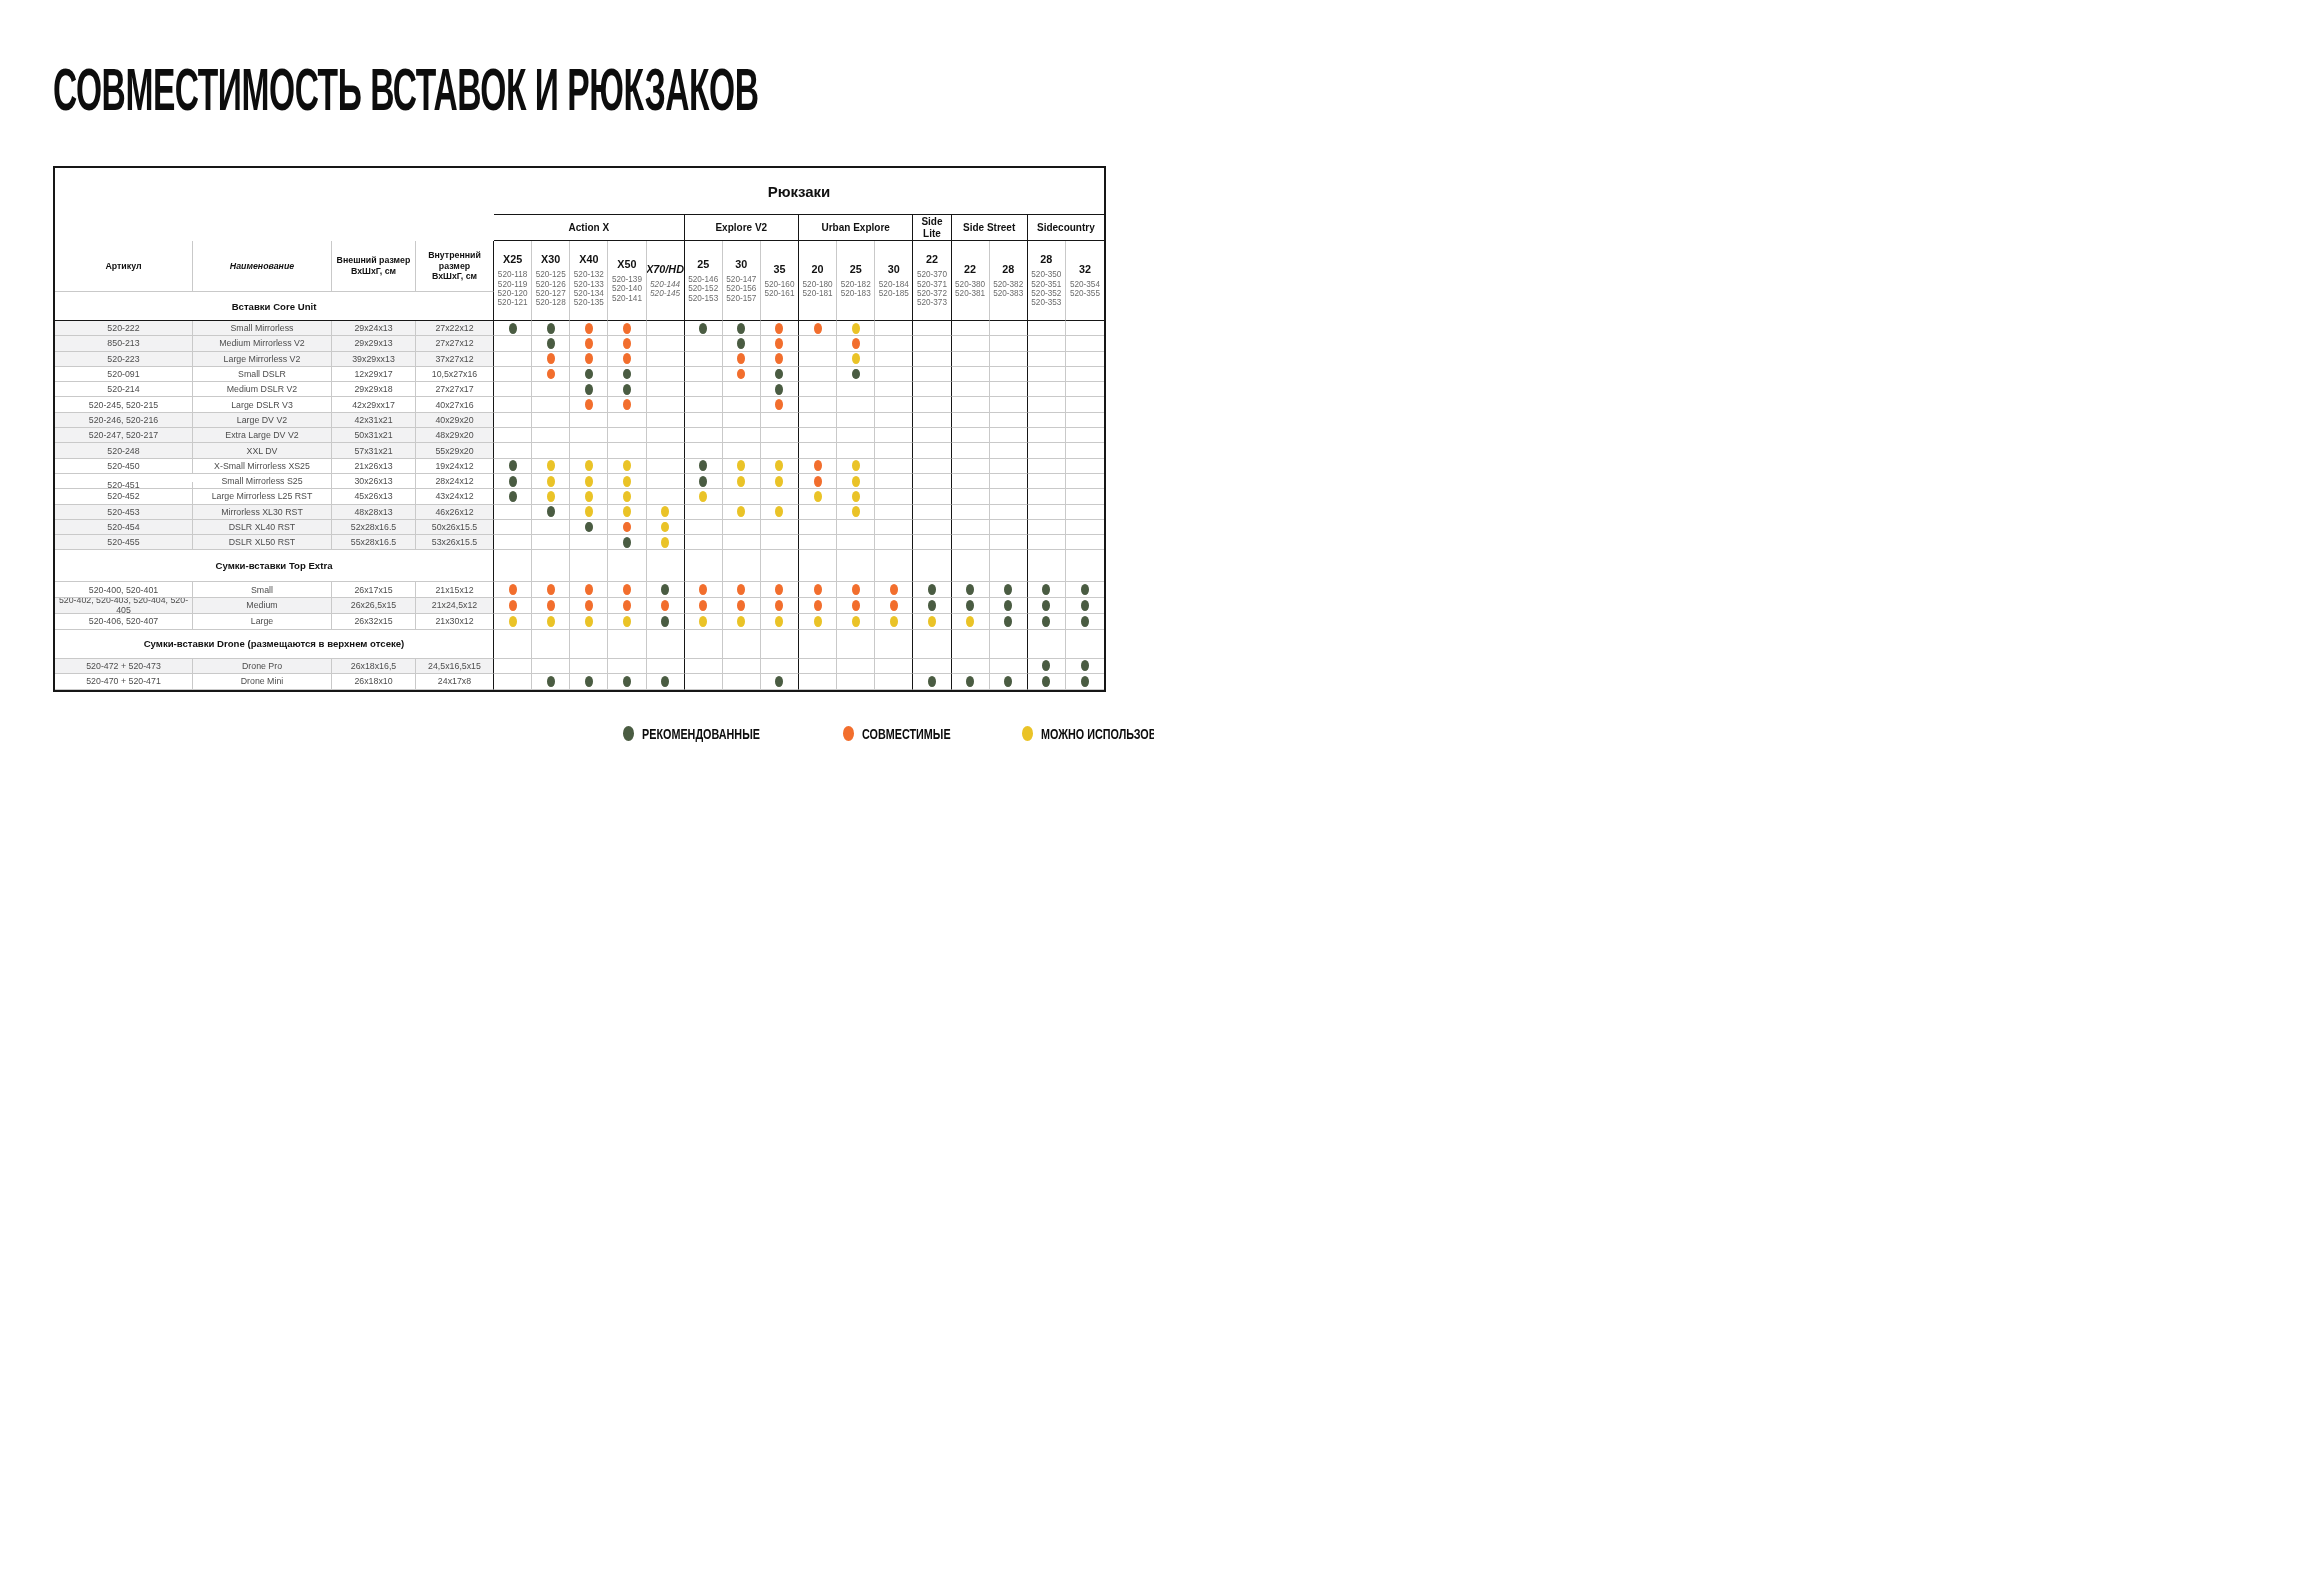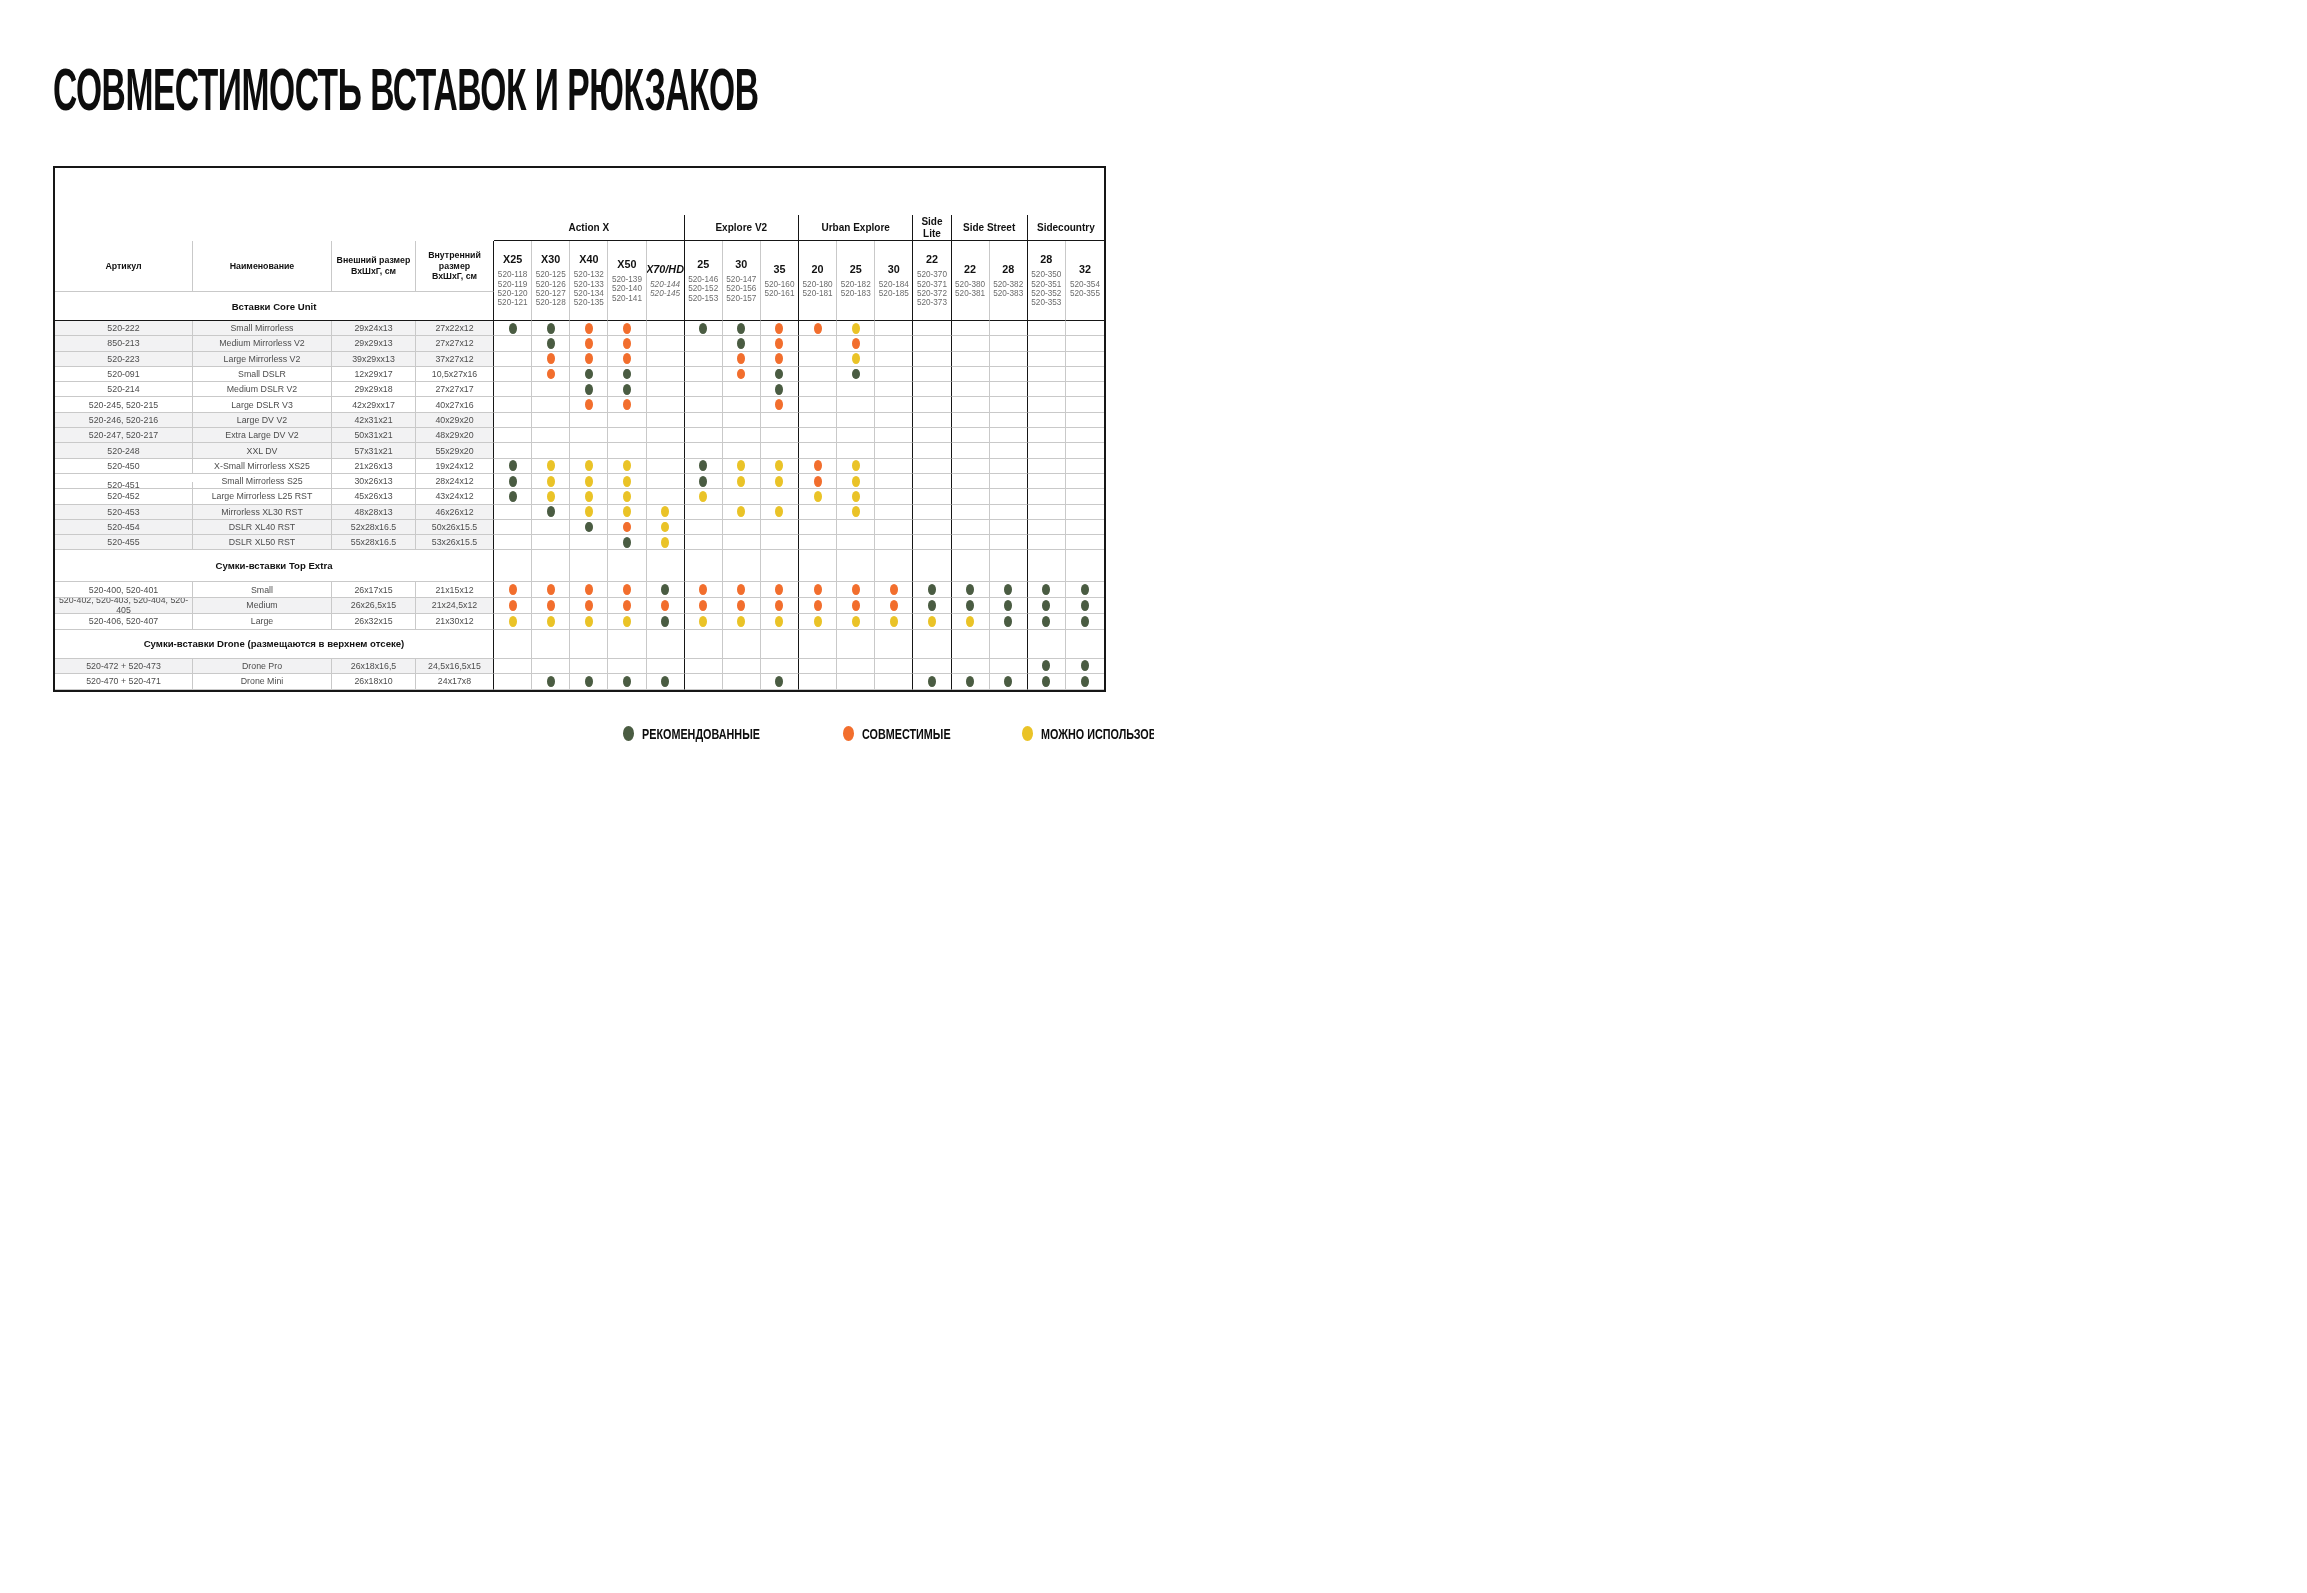--- a/index.html
+++ b/index.html
@@ -54,6 +54,7 @@
 
 
   <div class="grid" id="grid">
+      <div class="cell big-header tb nr" style="grid-area: 1 / 5 / 2 / 21;">Рюкзаки</div>
       <div class="cell group-header tb tr" style="grid-area: 2 / 5 / 3 / 10; white-space: pre-line;">Action X</div>
       <div class="cell group-header tb tr" style="grid-area: 2 / 10 / 3 / 13; white-space: pre-line;">Explore V2</div>
       <div class="cell group-header tb tr" style="grid-area: 2 / 13 / 3 / 16; white-space: pre-line;">Urban Explore</div>

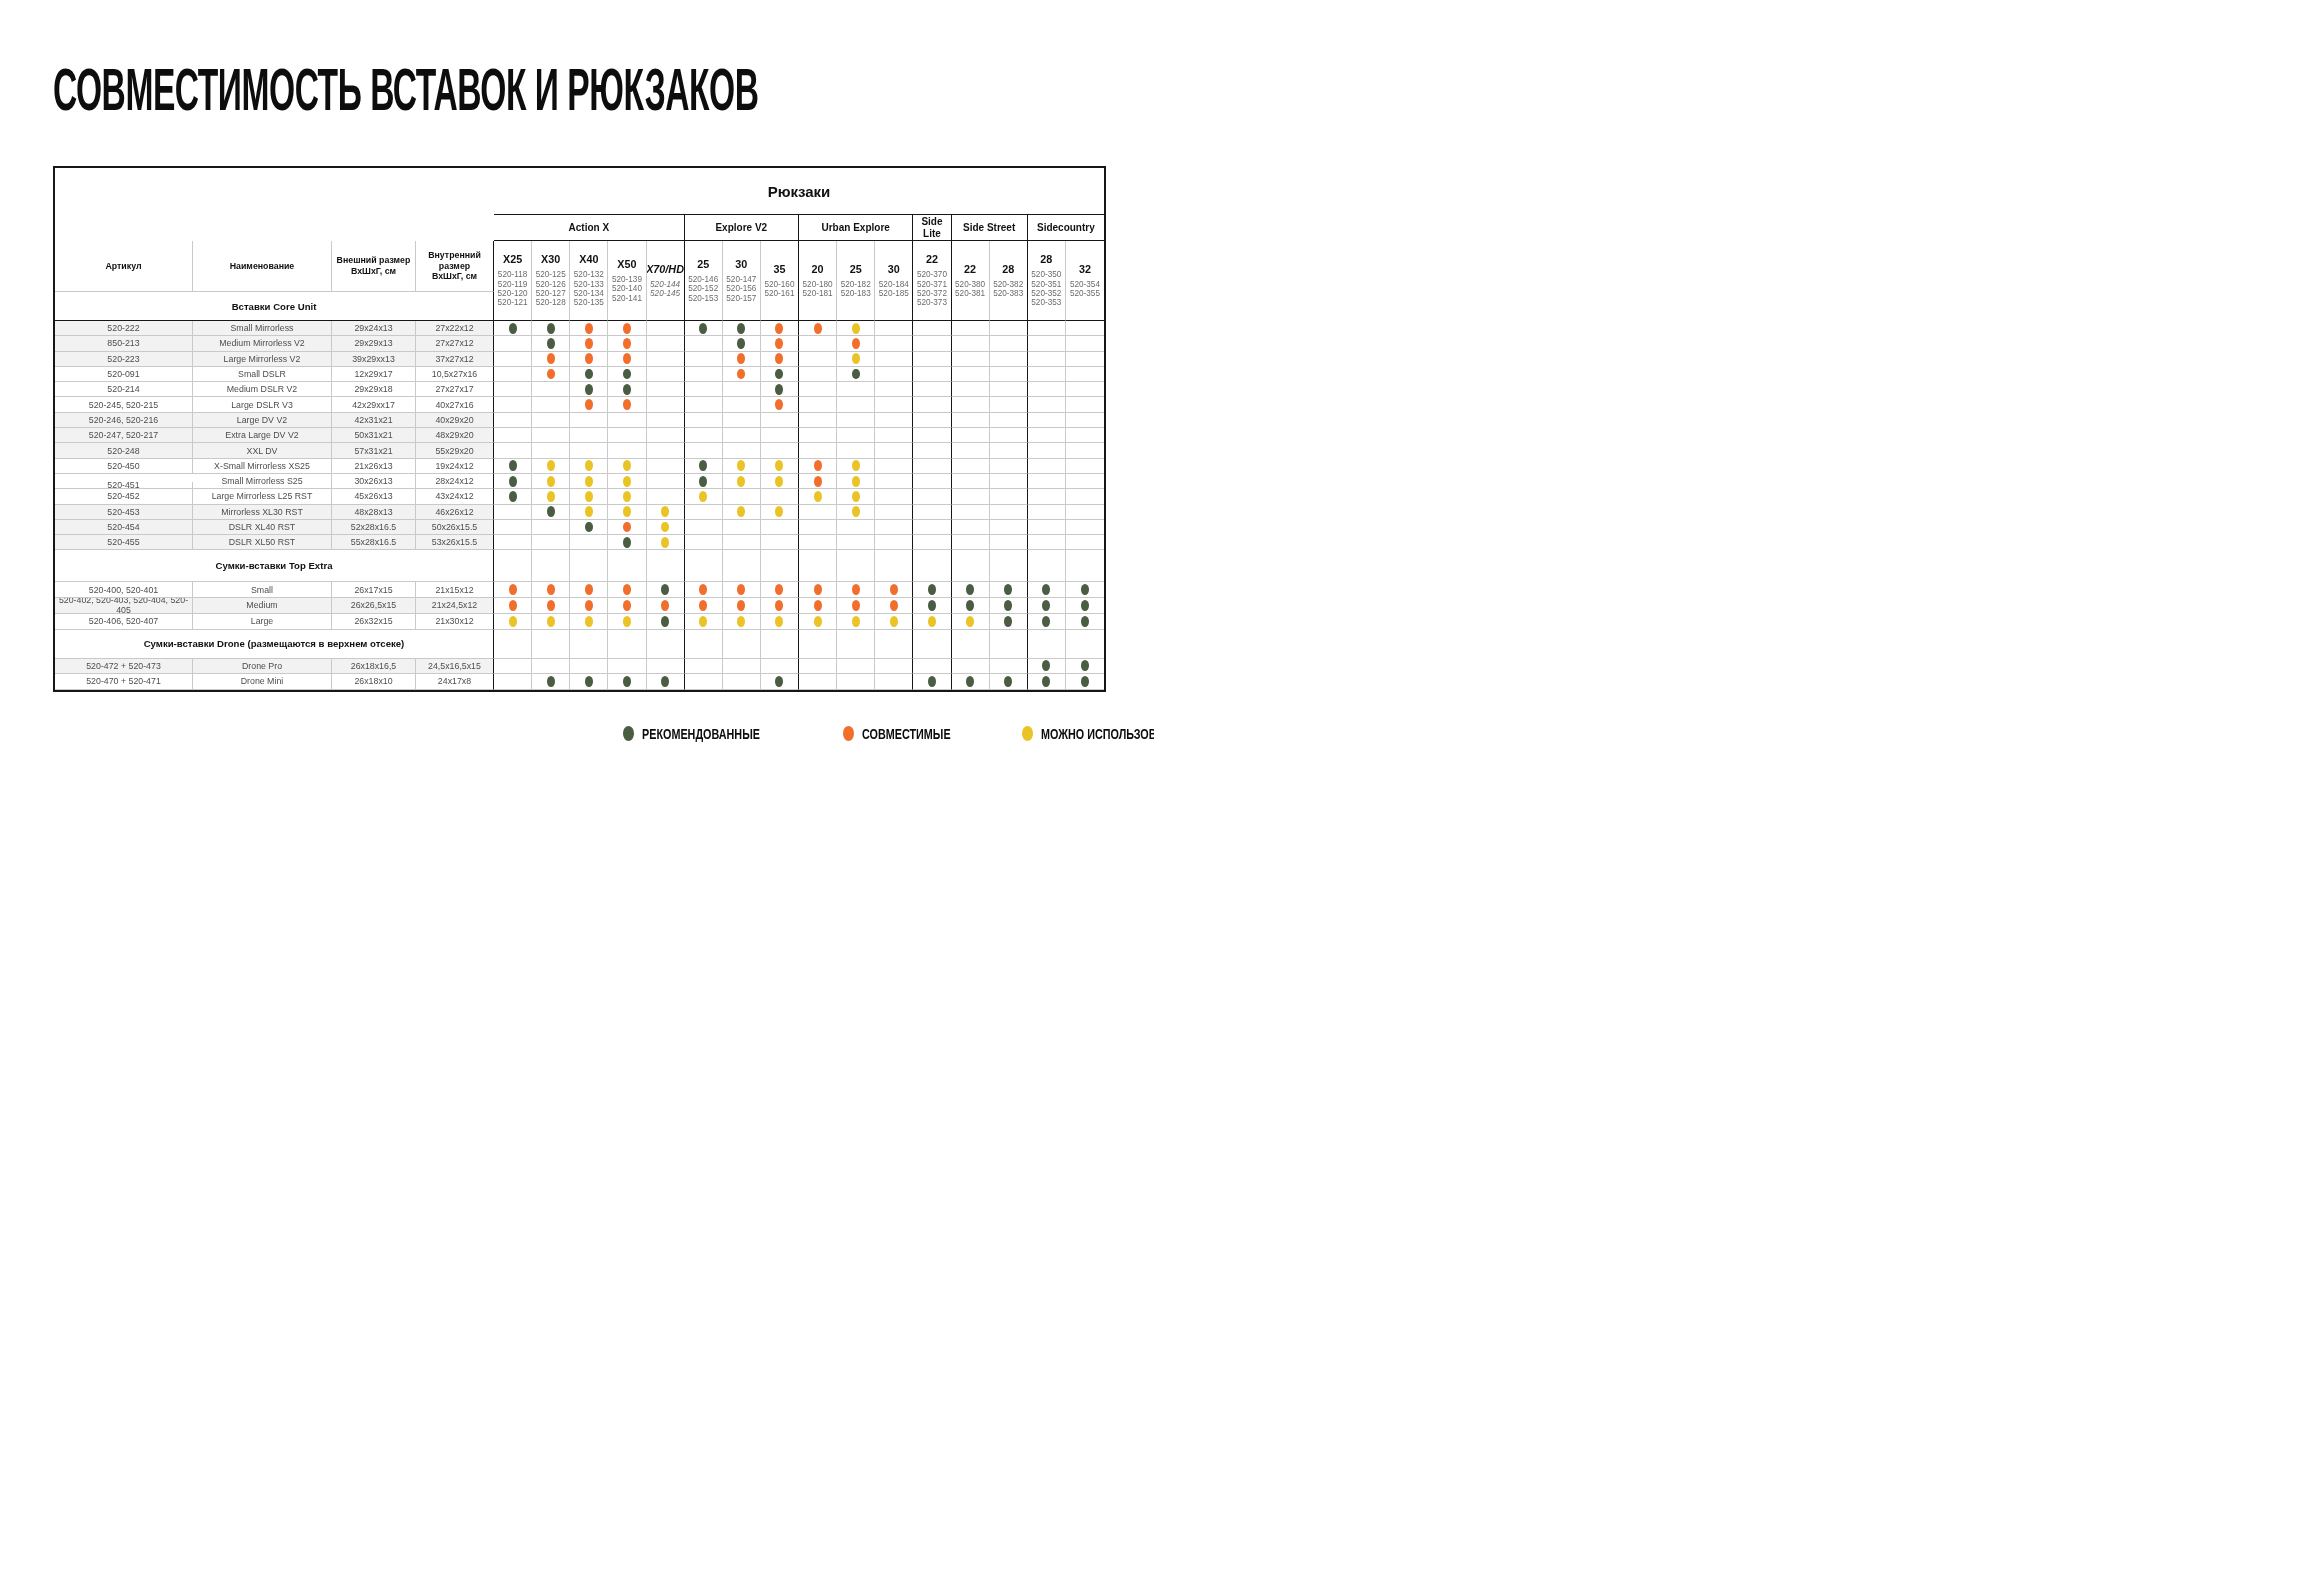--- a/index.html
+++ b/index.html
@@ -63,7 +63,7 @@
       <div class="cell group-header tb tr" style="grid-area: 2 / 17 / 3 / 19; white-space: pre-line;">Side Street</div>
       <div class="cell group-header tb nr" style="grid-area: 2 / 19 / 3 / 21; white-space: pre-line;">Sidecountry</div>
       <div class="cell col-header" style="grid-area: 3 / 1 / 4 / 2;">Артикул</div>
-      <div class="cell col-header" style="grid-area: 3 / 2 / 4 / 3;">Наименование</div>
+      <div class="cell col-header" style="grid-area: 3 / 2 / 4 / 3; font-style: italic;">Наименование</div>
       <div class="cell col-header" style="grid-area: 3 / 3 / 4 / 4;">Внешний размер
 ВхШхГ, см</div>
       <div class="cell col-header tr" style="grid-area: 3 / 4 / 4 / 5;">Внутренний размер

